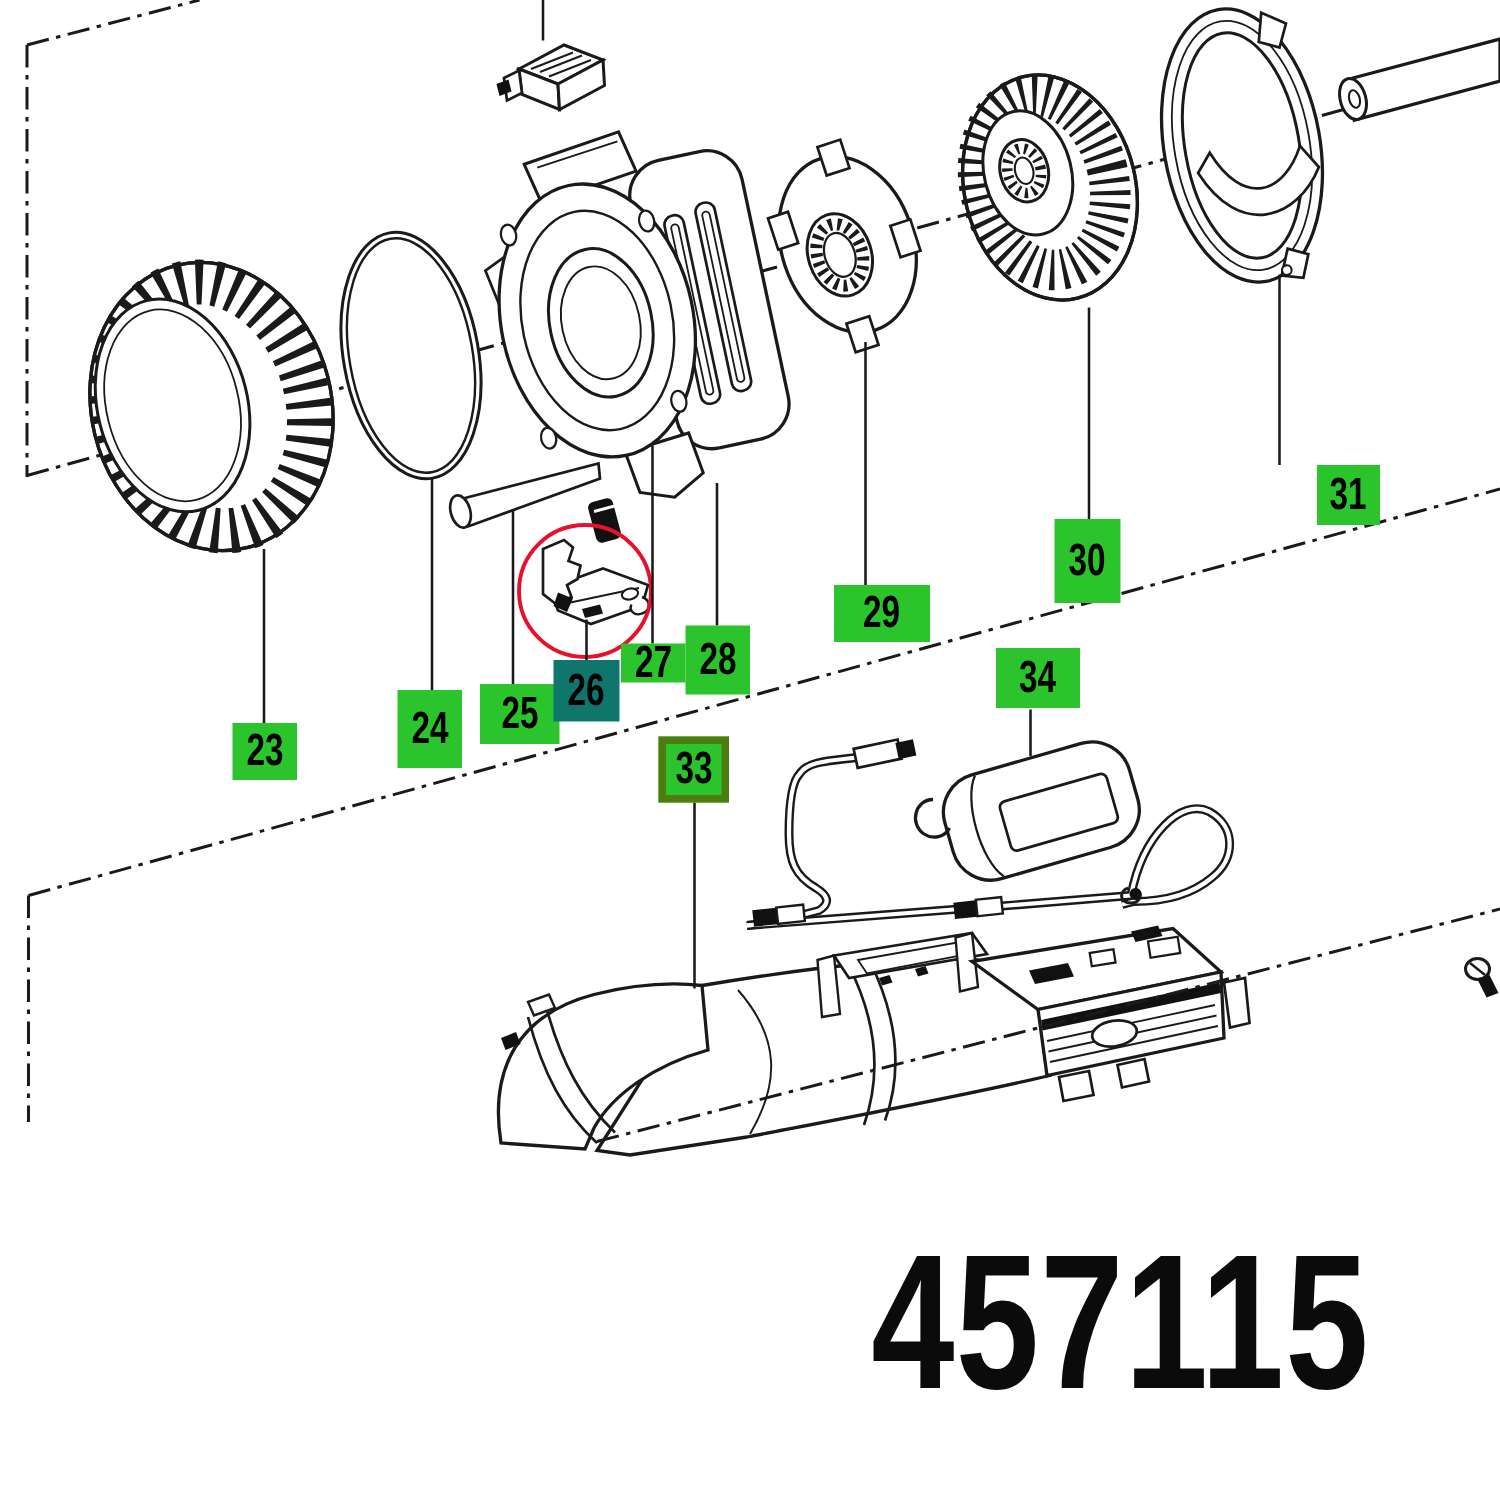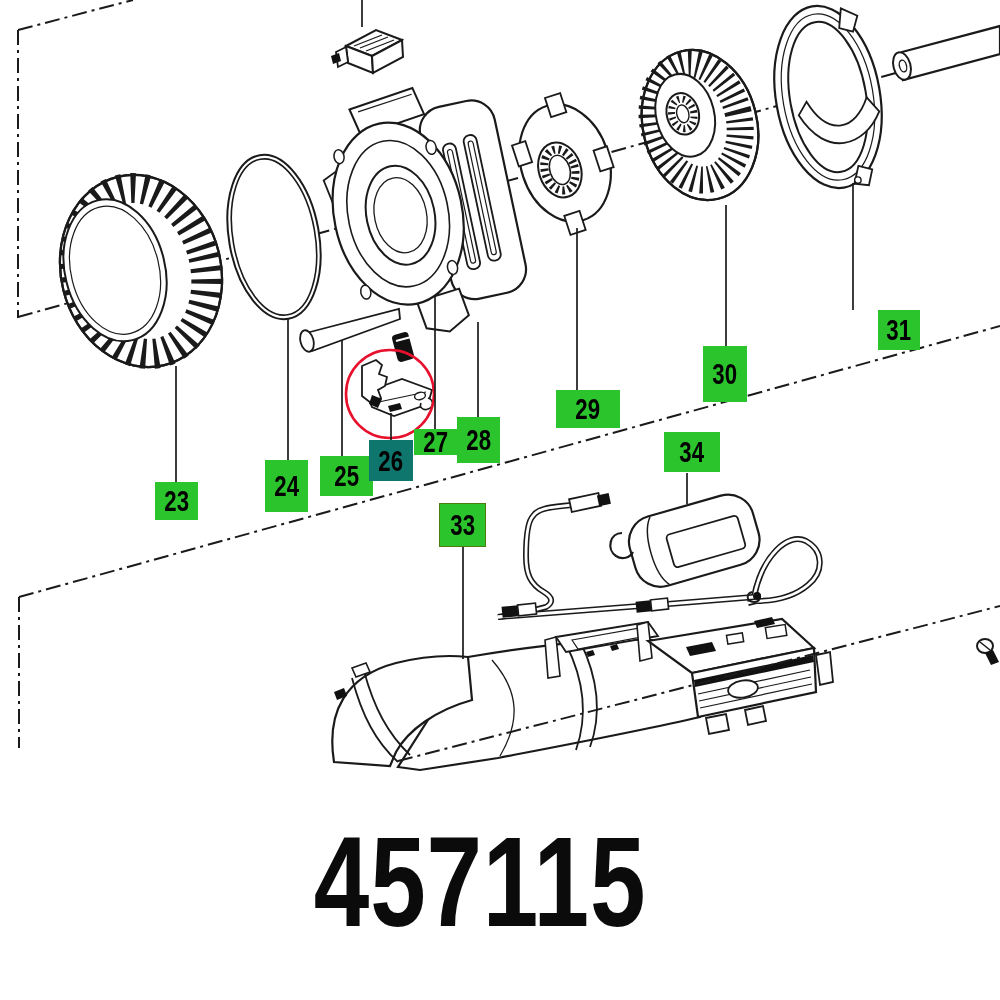--- a/index.html
+++ b/index.html
@@ -10,7 +10,7 @@
       font-weight:bold;font-size:30px;color:#000;box-sizing:border-box;}
   .co.green{background:#2cc42c;}
   .co.red{background:#0f766e;}
-  .co.bordered{border:1px solid #4d7c0f;margin-top:12px;}
+  .co.bordered{border:5px solid #4d7c0f;}
   .co span{display:inline-block;transform:scaleX(0.74);white-space:nowrap;}
   .pn{position:absolute;left:0;top:818px;width:960px;text-align:center;
       font-size:128px;font-weight:bold;color:#0b0b0b;line-height:1;}

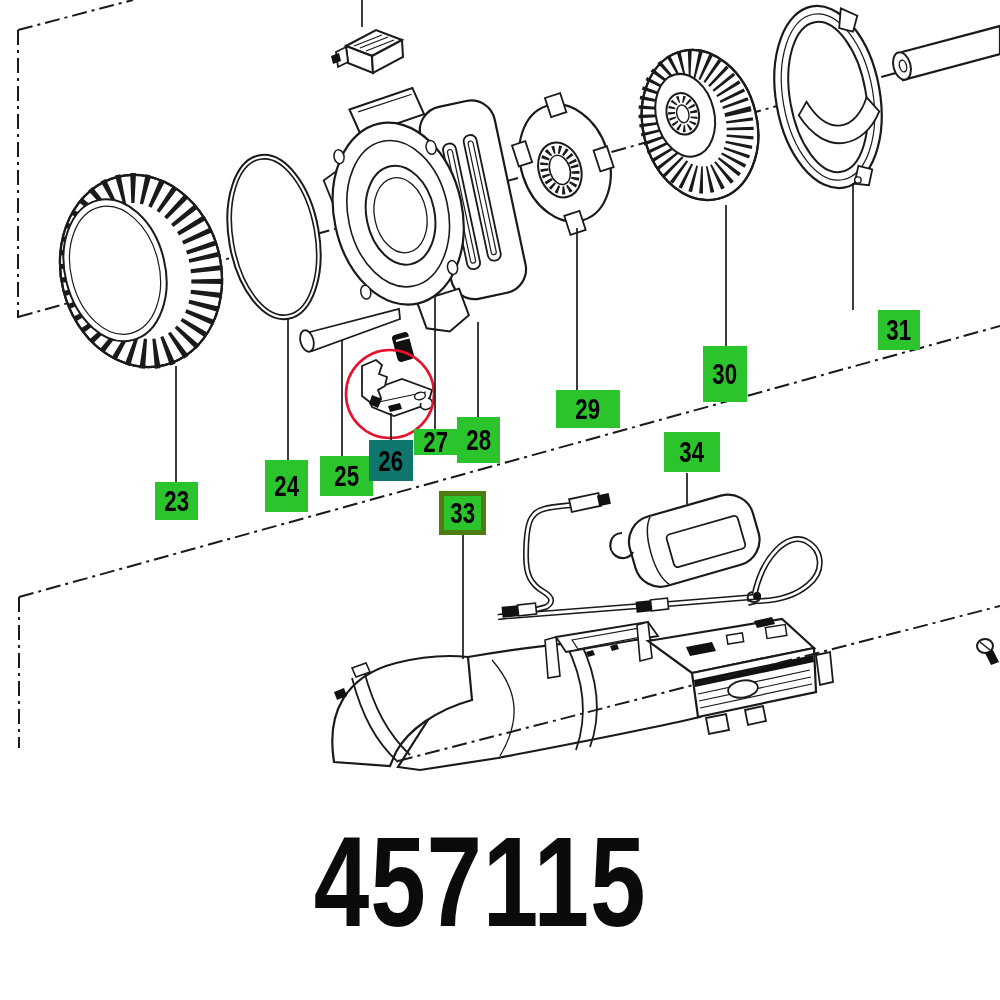--- a/index.html
+++ b/index.html
@@ -12,7 +12,7 @@
   .co.red{background:#0f766e;}
   .co.bordered{border:5px solid #4d7c0f;}
   .co span{display:inline-block;transform:scaleX(0.74);white-space:nowrap;}
-  .pn{position:absolute;left:0;top:818px;width:960px;text-align:center;
+  .pn{position:absolute;left:0;top:818px;width:960px;text-align:right;
       font-size:128px;font-weight:bold;color:#0b0b0b;line-height:1;}
   .pn span{display:inline-block;transform:scaleX(0.78);letter-spacing:1px;}
 </style>

